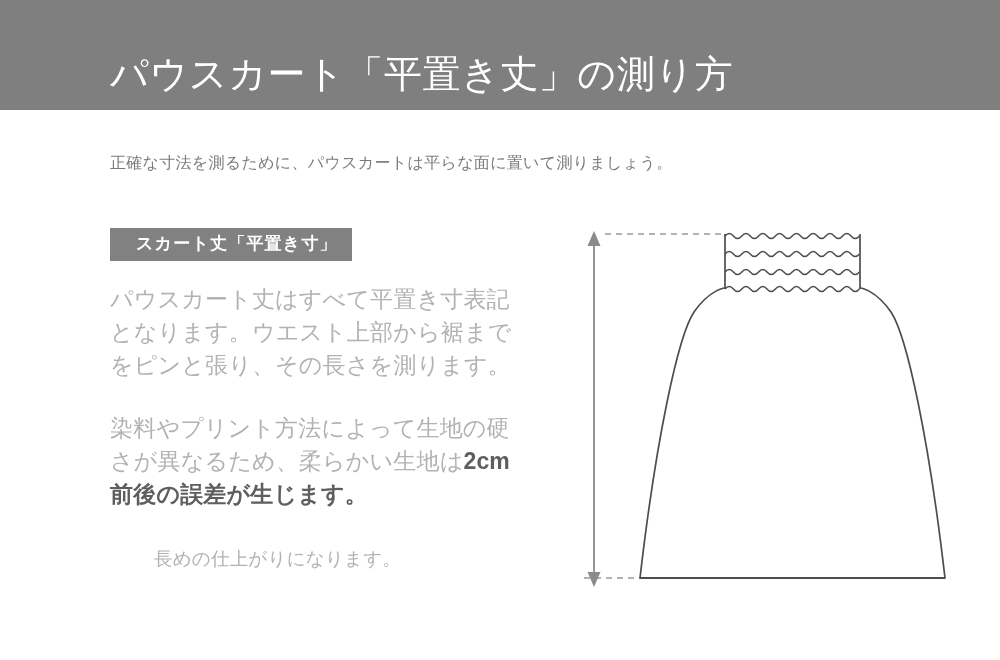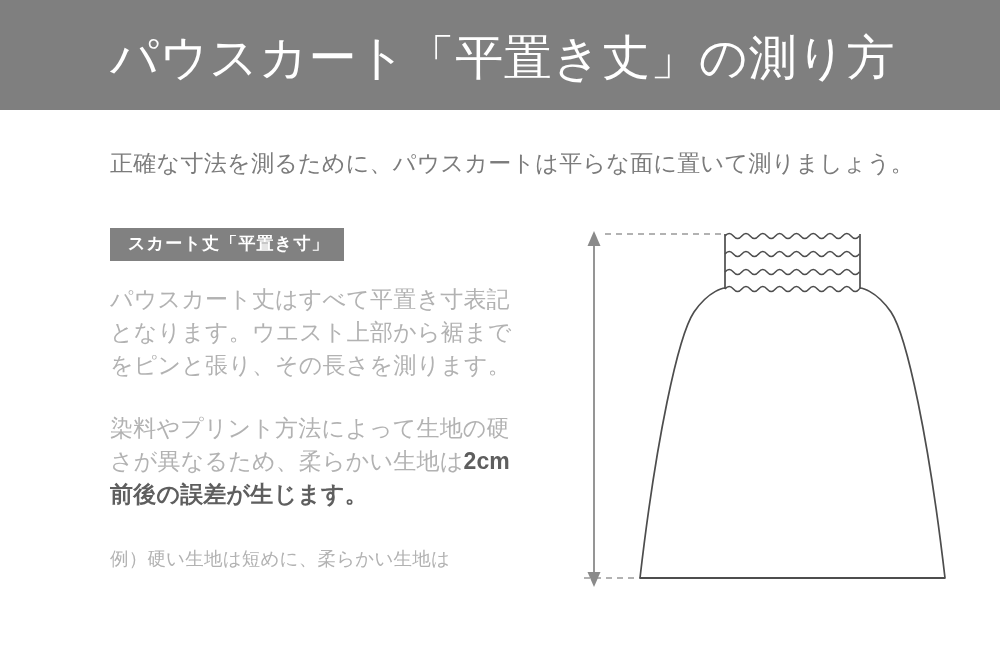--- a/index.html
+++ b/index.html
@@ -32,8 +32,8 @@
   #page-title {
     position: absolute;
     left: 110px;
-    top: 33px;
-    font-size: 48px;
+    top: 49px;
+    font-size: 38px;
     line-height: 50px;
     letter-spacing: 0.5px;
     color: #ffffff;

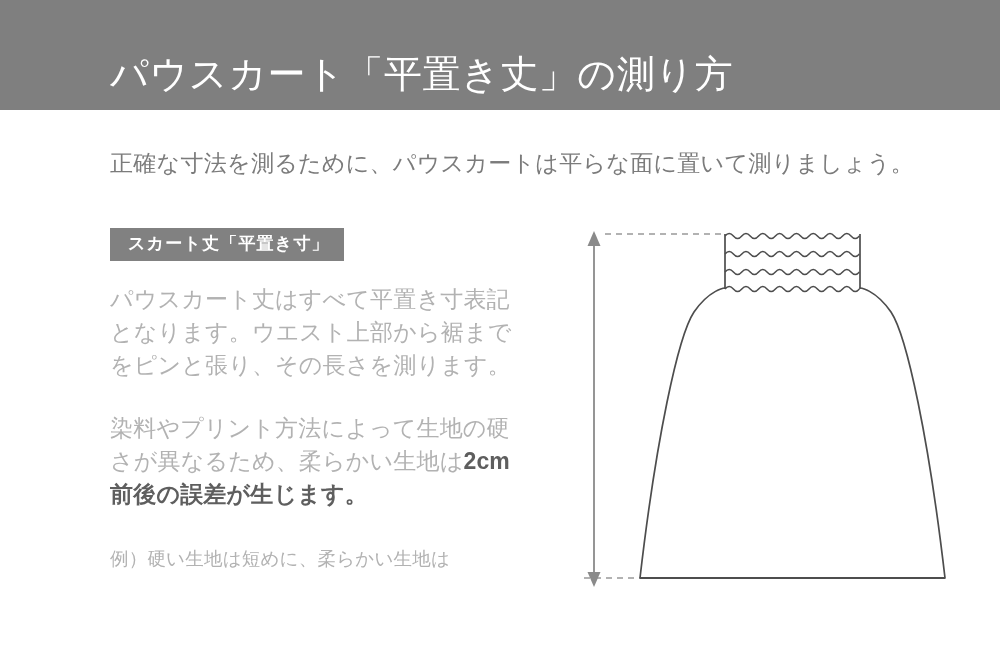--- a/index.html
+++ b/index.html
@@ -46,7 +46,7 @@
     position: absolute;
     left: 110px;
     top: 148px;
-    font-size: 23px;
+    font-size: 16px;
     line-height: 30px;
     color: #7b7b7b;
     letter-spacing: 0.3px;

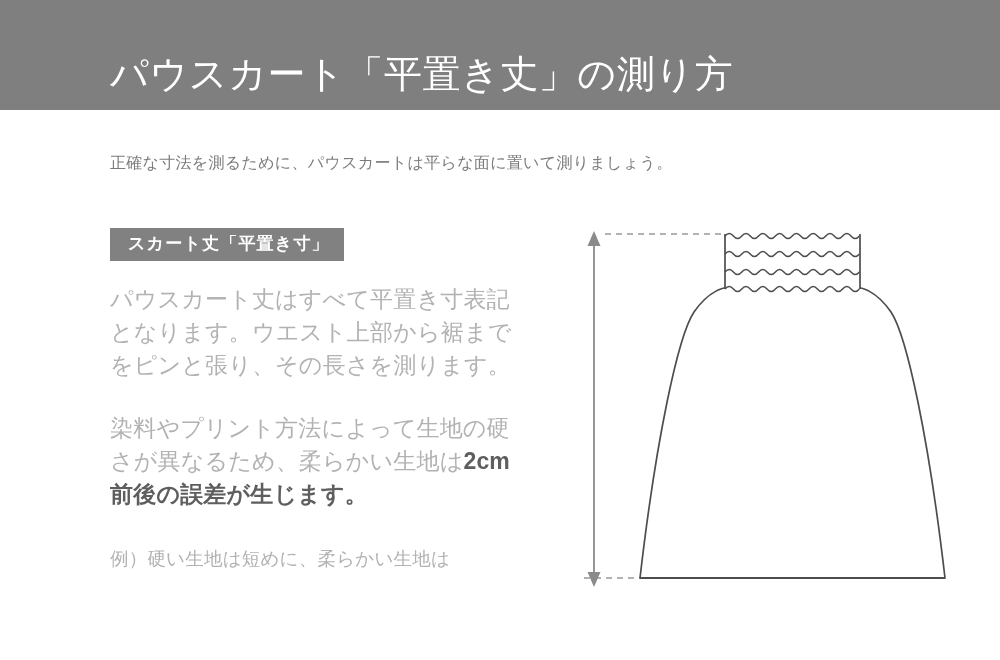--- a/index.html
+++ b/index.html
@@ -68,7 +68,7 @@
     font-size: 17px;
     font-weight: 700;
     letter-spacing: 1.2px;
-    padding: 6px 14px 7px 18px;
+    padding: 6px 14px 7px 26px;
     line-height: 20px;
     white-space: nowrap;
   }

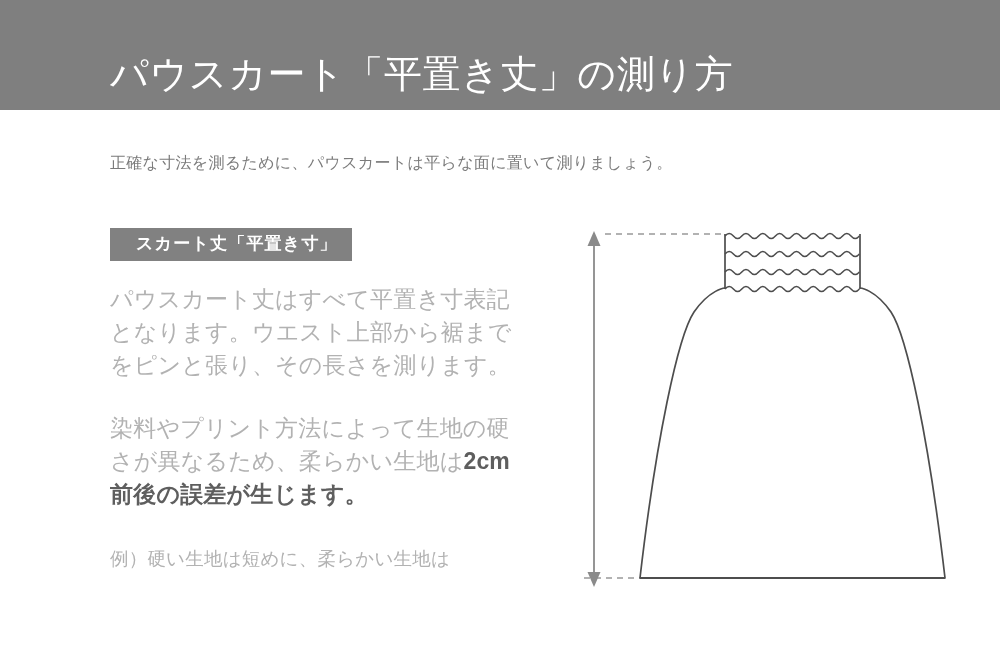--- a/index.html
+++ b/index.html
@@ -136,7 +136,6 @@
     <p class="body-paragraph second"><span>染料やプリント方法によって生地の硬さが異なるため、柔らかい生地は</span><strong>2cm前後の誤差が生じます。</strong></p>
 
     <p id="example-paragraph">
-        <span class="hanging"><span>例）</span><span class="cont">硬い生地は短めに、柔らかい生地は</span></span>
       </p>
   </div>
 

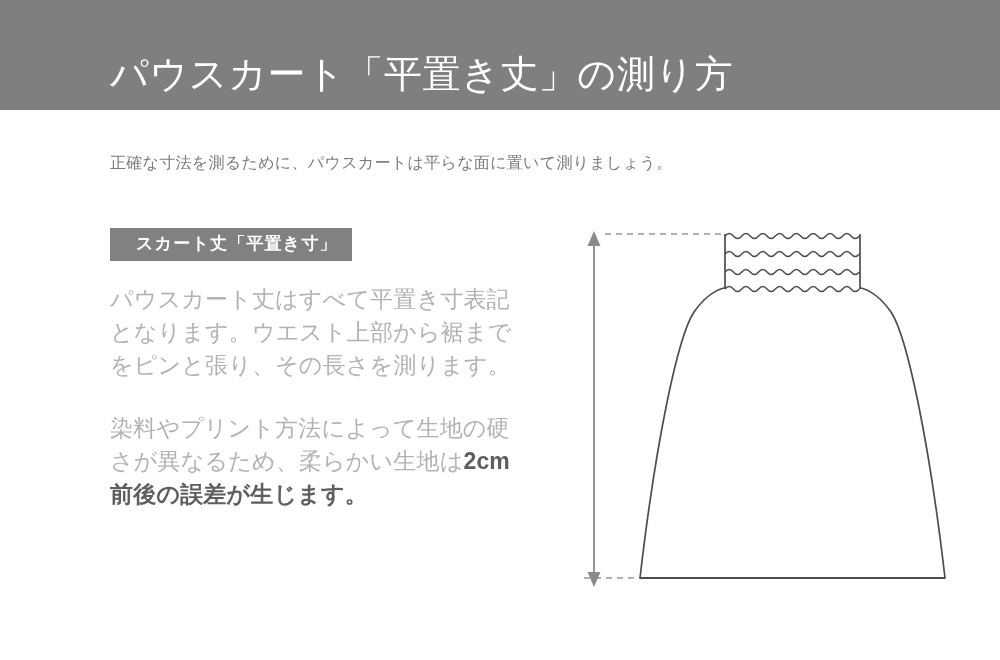--- a/index.html
+++ b/index.html
@@ -136,6 +136,7 @@
     <p class="body-paragraph second"><span>染料やプリント方法によって生地の硬さが異なるため、柔らかい生地は</span><strong>2cm前後の誤差が生じます。</strong></p>
 
     <p id="example-paragraph">
+        <span class="hanging"><span class="cont" style="padding-left:44px">長めの仕上がりになります。</span></span>
       </p>
   </div>
 

